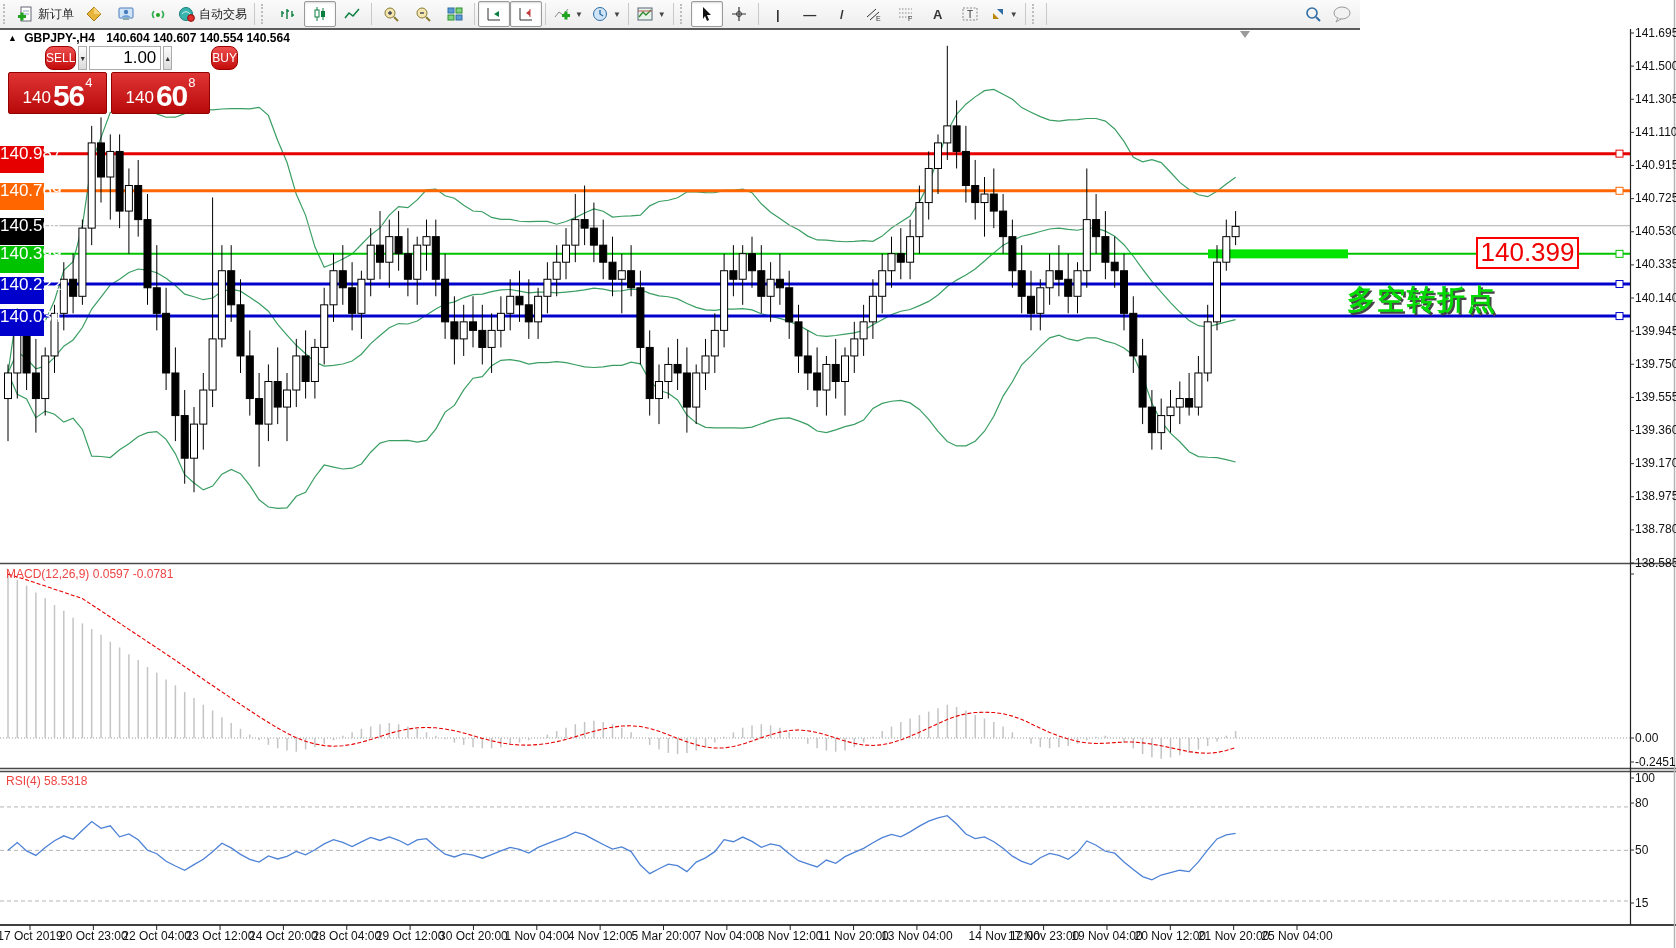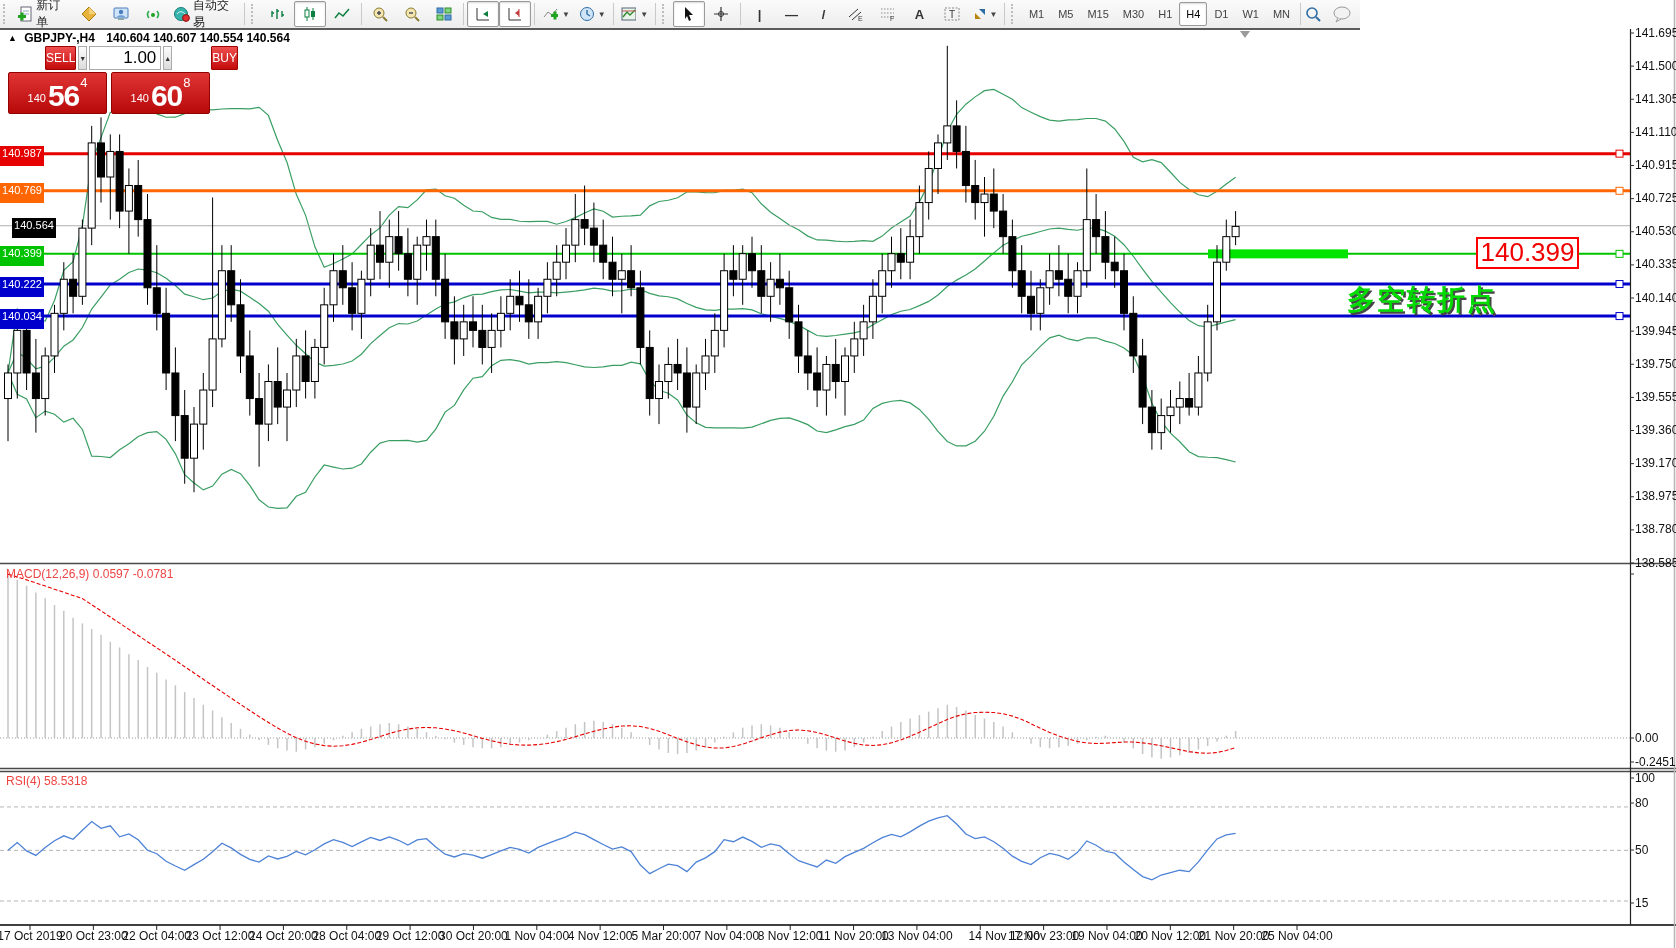--- a/index.html
+++ b/index.html
@@ -250,17 +250,6 @@
   <span class="sep"></span>
     <span class="grip"></span>
 
-  <div id="tf-group" style="display:flex;">
-      <div class="tf">M1</div>
-      <div class="tf">M5</div>
-      <div class="tf">M15</div>
-      <div class="tf">M30</div>
-      <div class="tf">H1</div>
-      <div class="tf active">H4</div>
-      <div class="tf">D1</div>
-      <div class="tf">W1</div>
-      <div class="tf">MN</div>
-    </div>
 
   <span class="sep"></span>
 

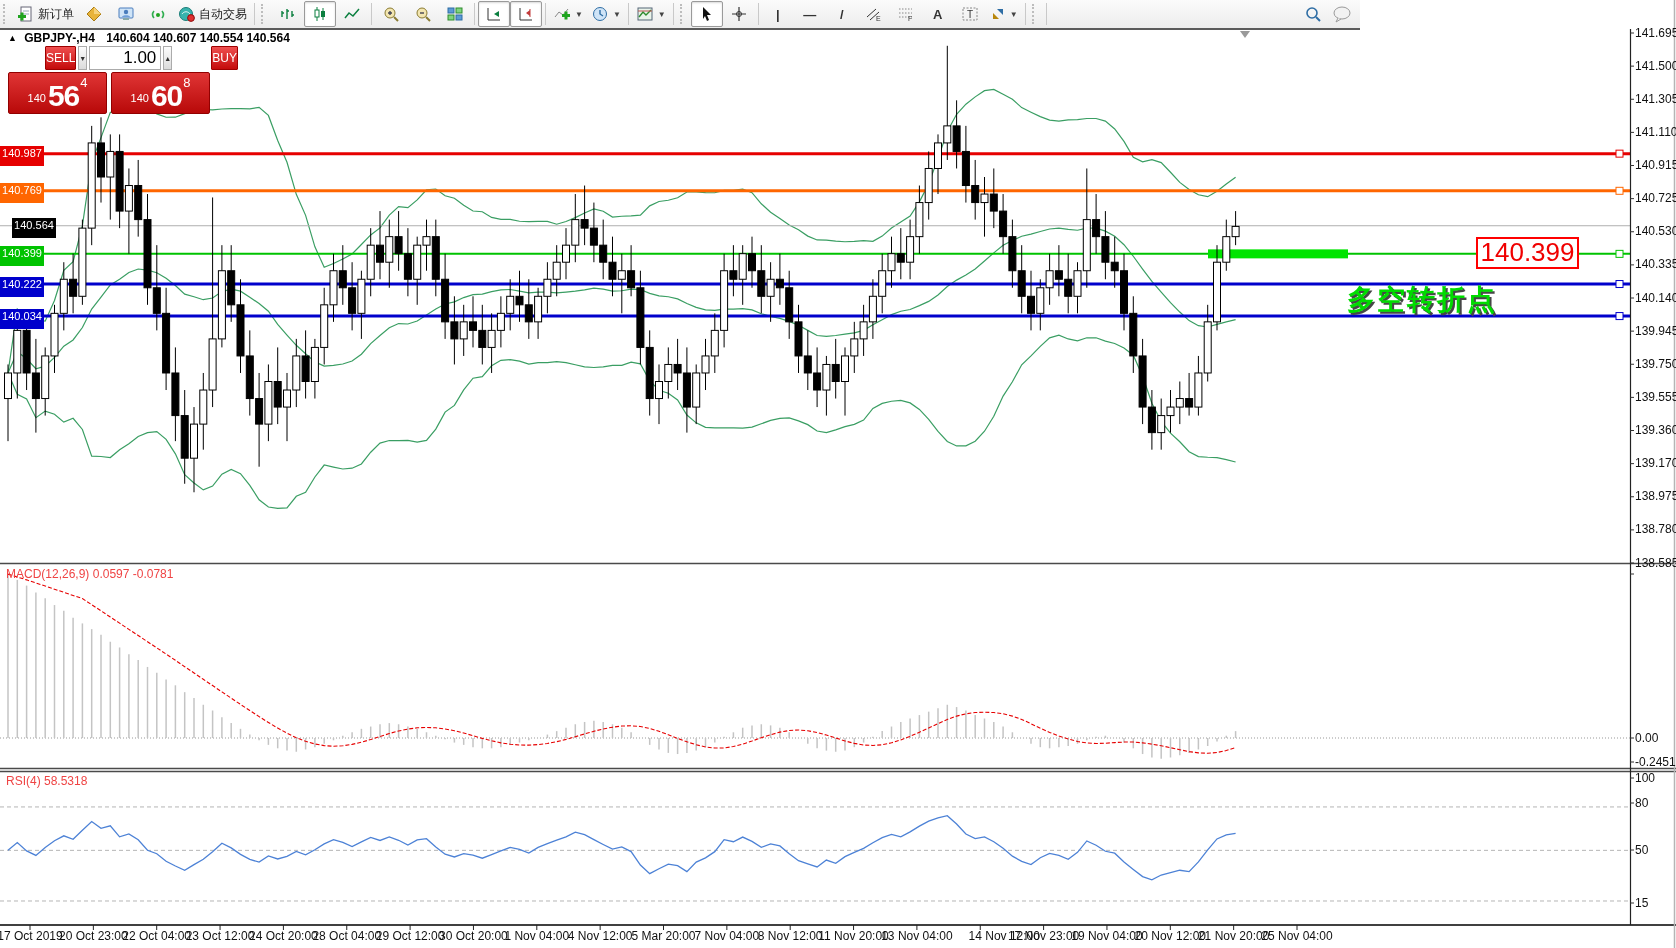--- a/index.html
+++ b/index.html
@@ -32,7 +32,7 @@
   .widget{position:absolute;left:8px;top:46px;width:202px;z-index:4;}
   .wrow1{display:flex;height:24px;gap:2px;}
   .rbtn{background:linear-gradient(#ef4f4f,#c40b0b);border:1px solid #9e0000;color:#fff;
-        font-size:12px;display:flex;align-items:center;justify-content:center;border-radius:1px;margin-left:37px;}
+        font-size:12px;display:flex;align-items:center;justify-content:center;border-radius:8px;margin-left:37px;}
   .sellb{width:52px;} .buyb{width:46px;}
   .spin{width:16px;background:linear-gradient(#fdfdfd,#dcdcdc);border:1px solid #ababab;
         font-size:7px;color:#333;display:flex;align-items:center;justify-content:center;}

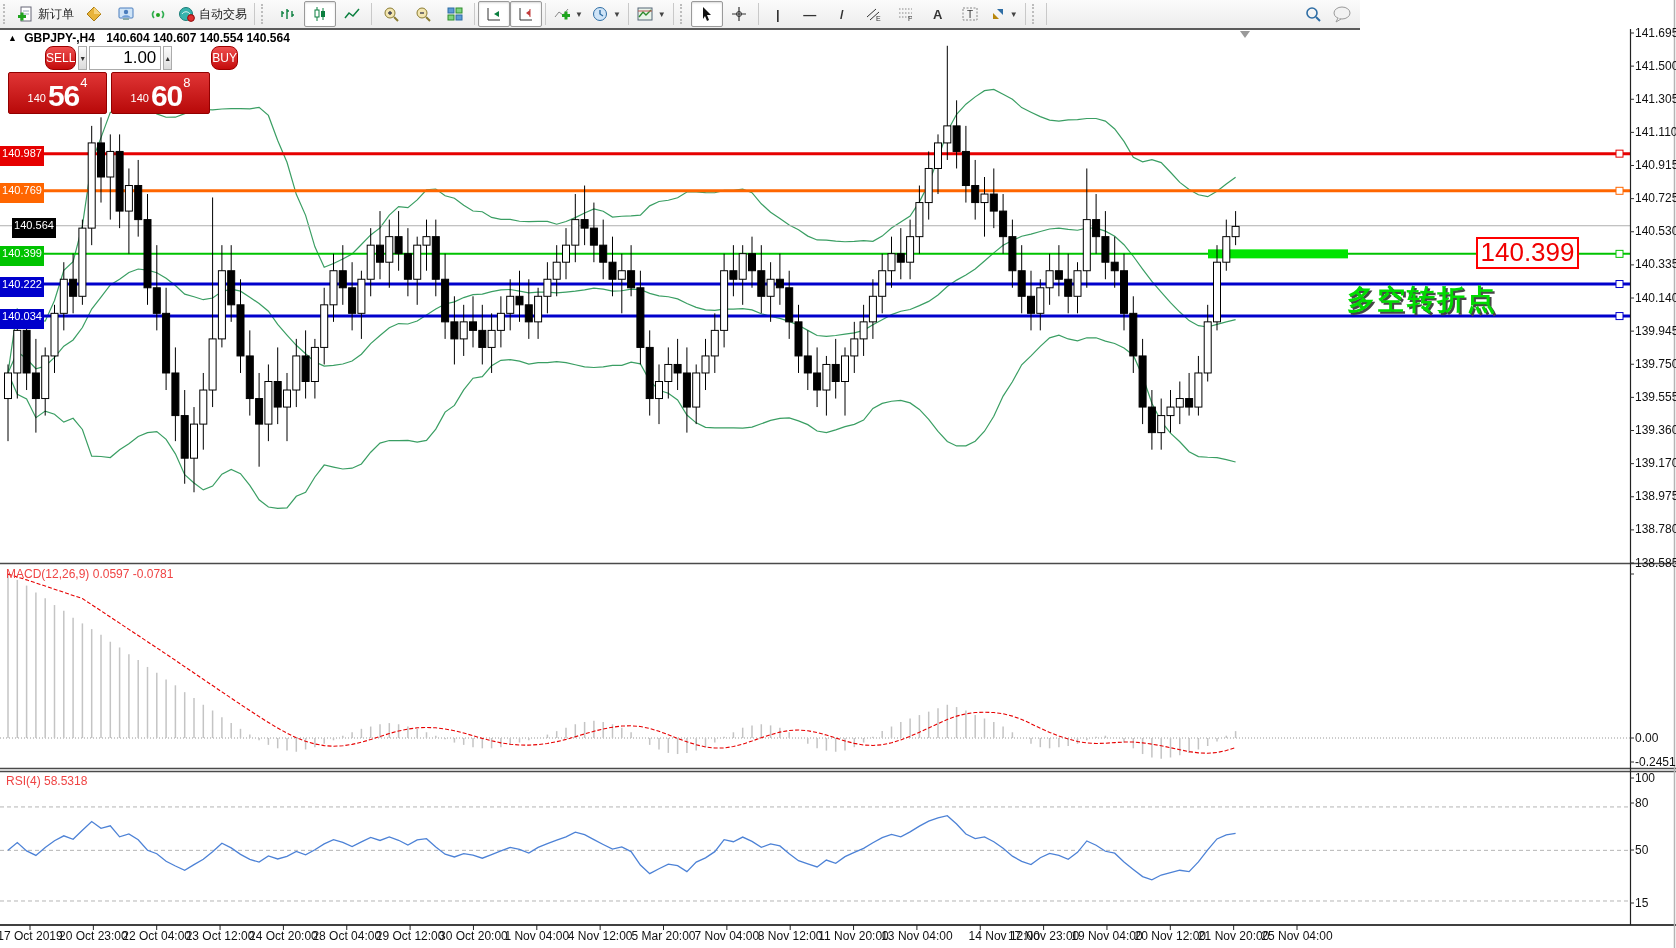--- a/index.html
+++ b/index.html
@@ -41,7 +41,7 @@
   .wrow2{display:flex;gap:4px;margin-top:2px;}
   .pricebox{width:97px;height:38px;background:linear-gradient(#e03535,#b80909);border:1px solid #920000;
             color:#fff;display:flex;align-items:flex-end;justify-content:center;padding-bottom:2px;border-radius:2px;}
-  .p-sm{font-size:11px;margin-right:2px;line-height:26px;}
+  .p-sm{font-size:17px;margin-right:2px;line-height:26px;}
   .p-big{font-size:30px;line-height:30px;font-weight:bold;letter-spacing:-1px;}
   .p-sup{font-size:13px;line-height:13px;margin-left:1px;align-self:flex-start;margin-top:3px;}
   

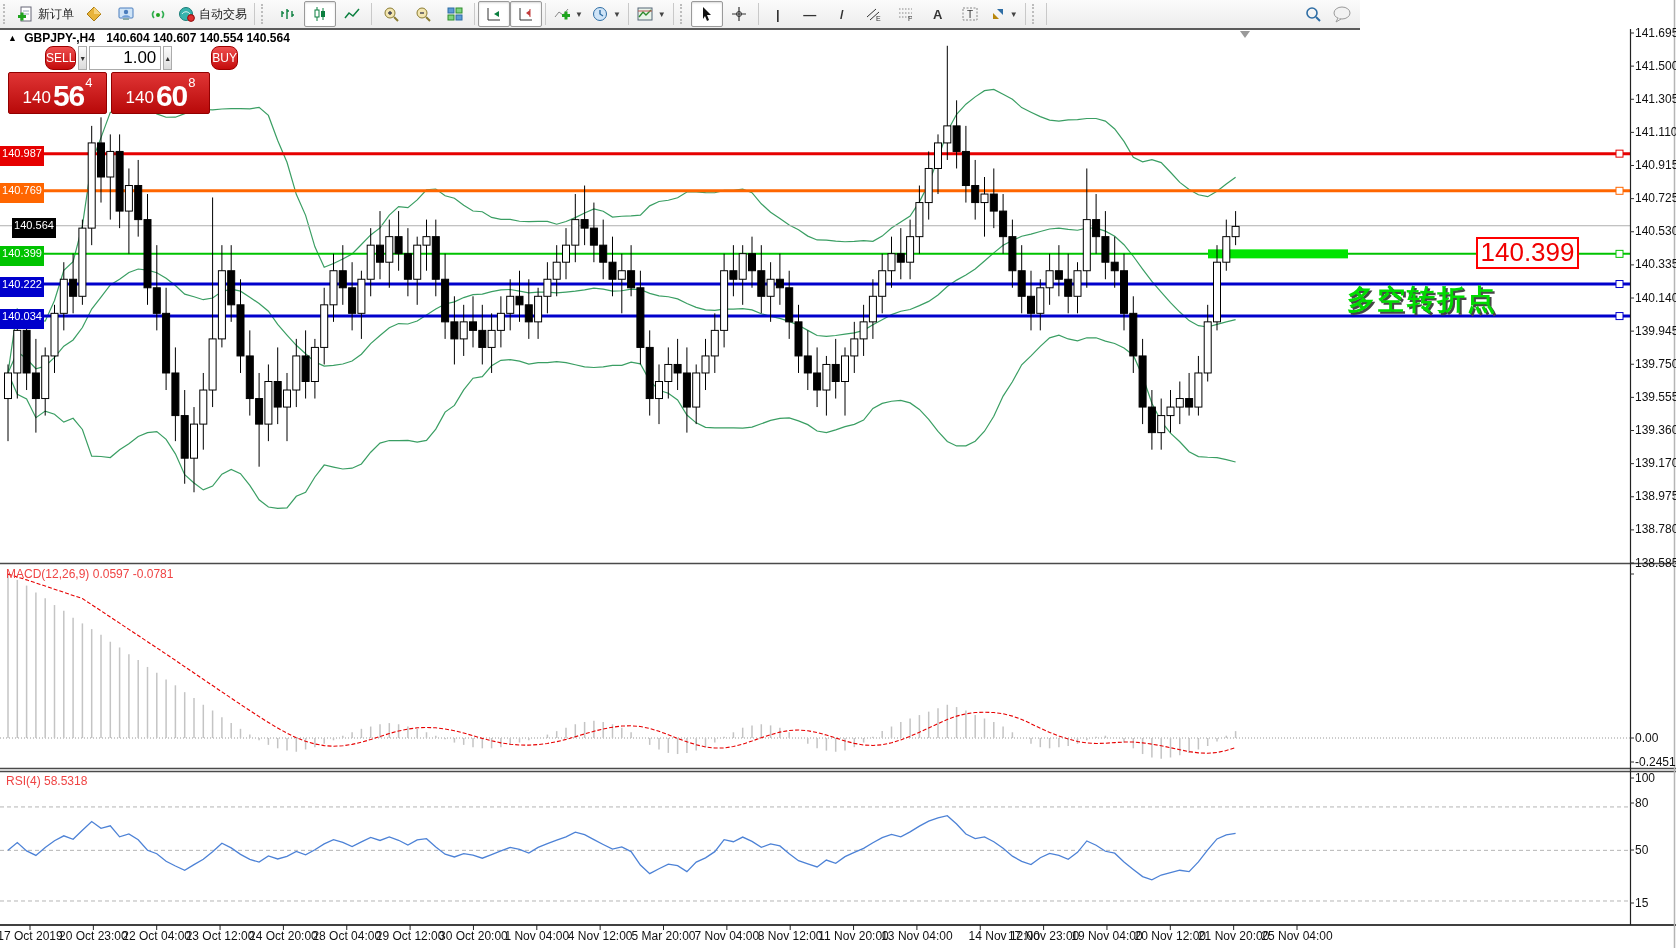--- a/index.html
+++ b/index.html
@@ -24,7 +24,7 @@
   #layers{position:absolute;left:0;top:0;width:1676px;height:948px;}
   svg#plot{position:absolute;left:0;top:0;z-index:1;}
   .lbl{position:absolute;font-size:12px;color:#111;white-space:nowrap;z-index:2;}
-  .tag{position:absolute;left:1631px;width:44px;height:20px;font-size:11px;color:#fff;
+  .tag{position:absolute;left:1631px;width:44px;height:27px;font-size:17px;color:#fff;
        text-align:center;line-height:15px;z-index:3;}
   .quote{position:absolute;left:8px;top:31px;font-size:12px;font-weight:bold;color:#000;z-index:4;}
   .quote .tri{font-size:9px;vertical-align:1px;margin-right:4px;}

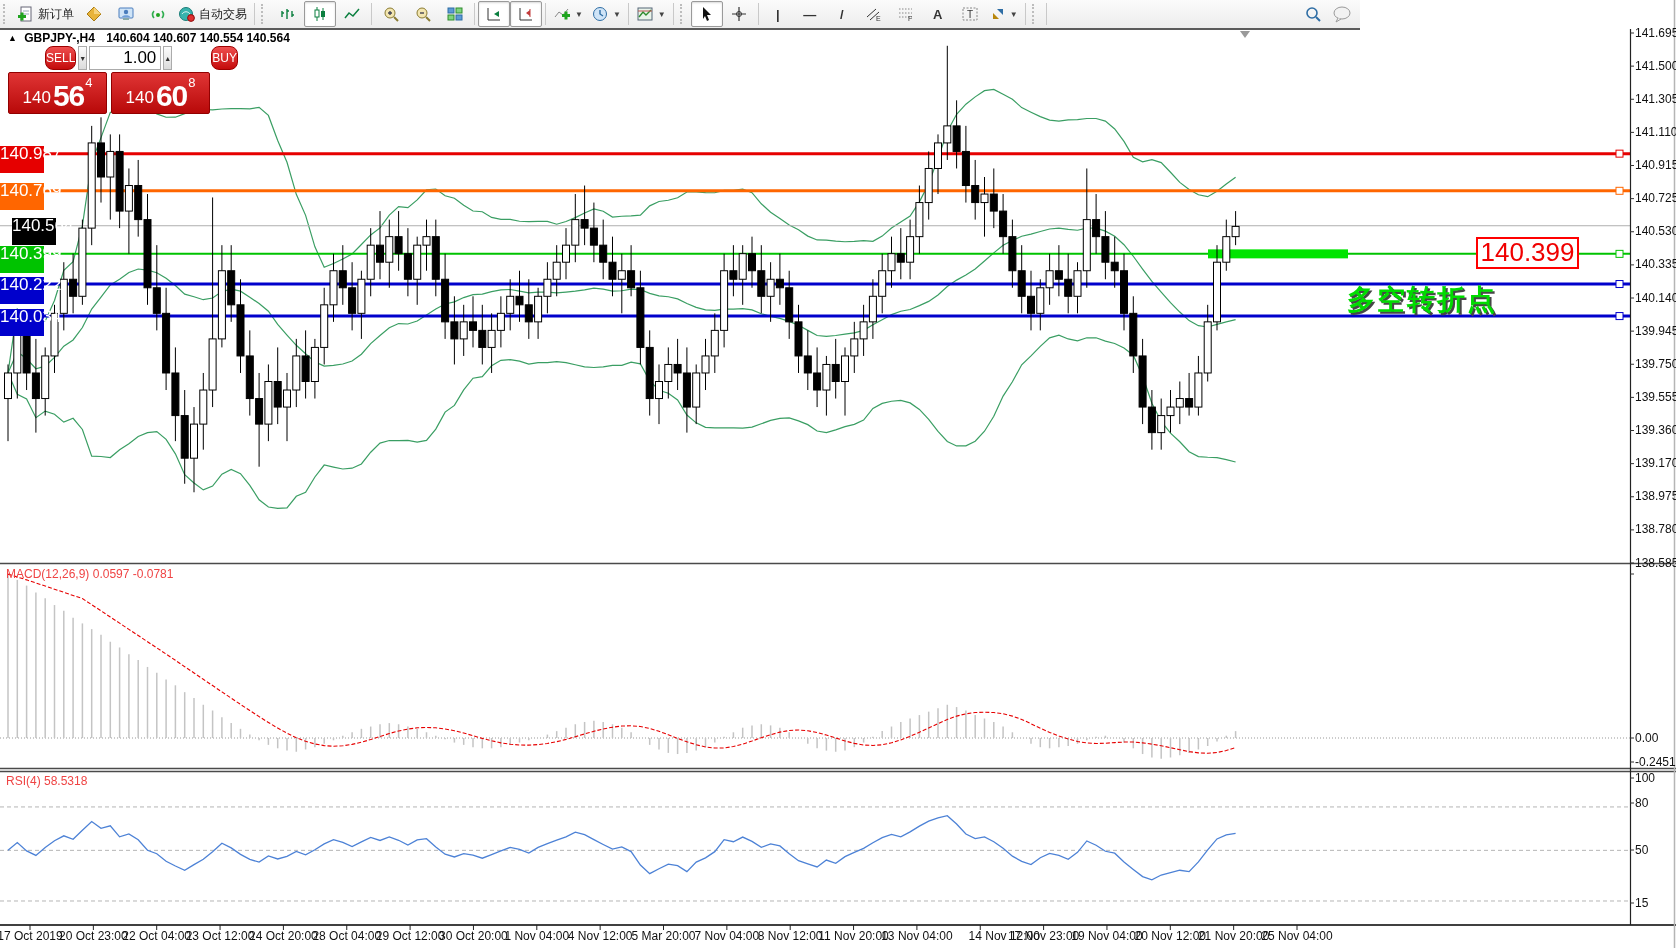--- a/index.html
+++ b/index.html
@@ -791,7 +791,7 @@
     <div class="tag" style="left: 0px; top: 246.362px; background: rgb(0, 195, 0);">140.399</div>
     <div class="tag" style="left: 0px; top: 276.526px; background: rgb(0, 0, 204);">140.222</div>
     <div class="tag" style="left: 0px; top: 308.564px; background: rgb(0, 0, 204);">140.034</div>
-    <div class="tag" style="left: 12px; top: 218.243px; background: rgb(0, 0, 0);">140.564</div>
+    <div class="tag" style="left: 0px; top: 218.243px; background: rgb(0, 0, 0);">140.564</div>
     <div class="lbl" style="left: 1635px; top: 25.5px;">141.695</div>
     <div class="lbl" style="left: 1635px; top: 58.625px;">141.500</div>
     <div class="lbl" style="left: 1635px; top: 91.75px;">141.305</div>

